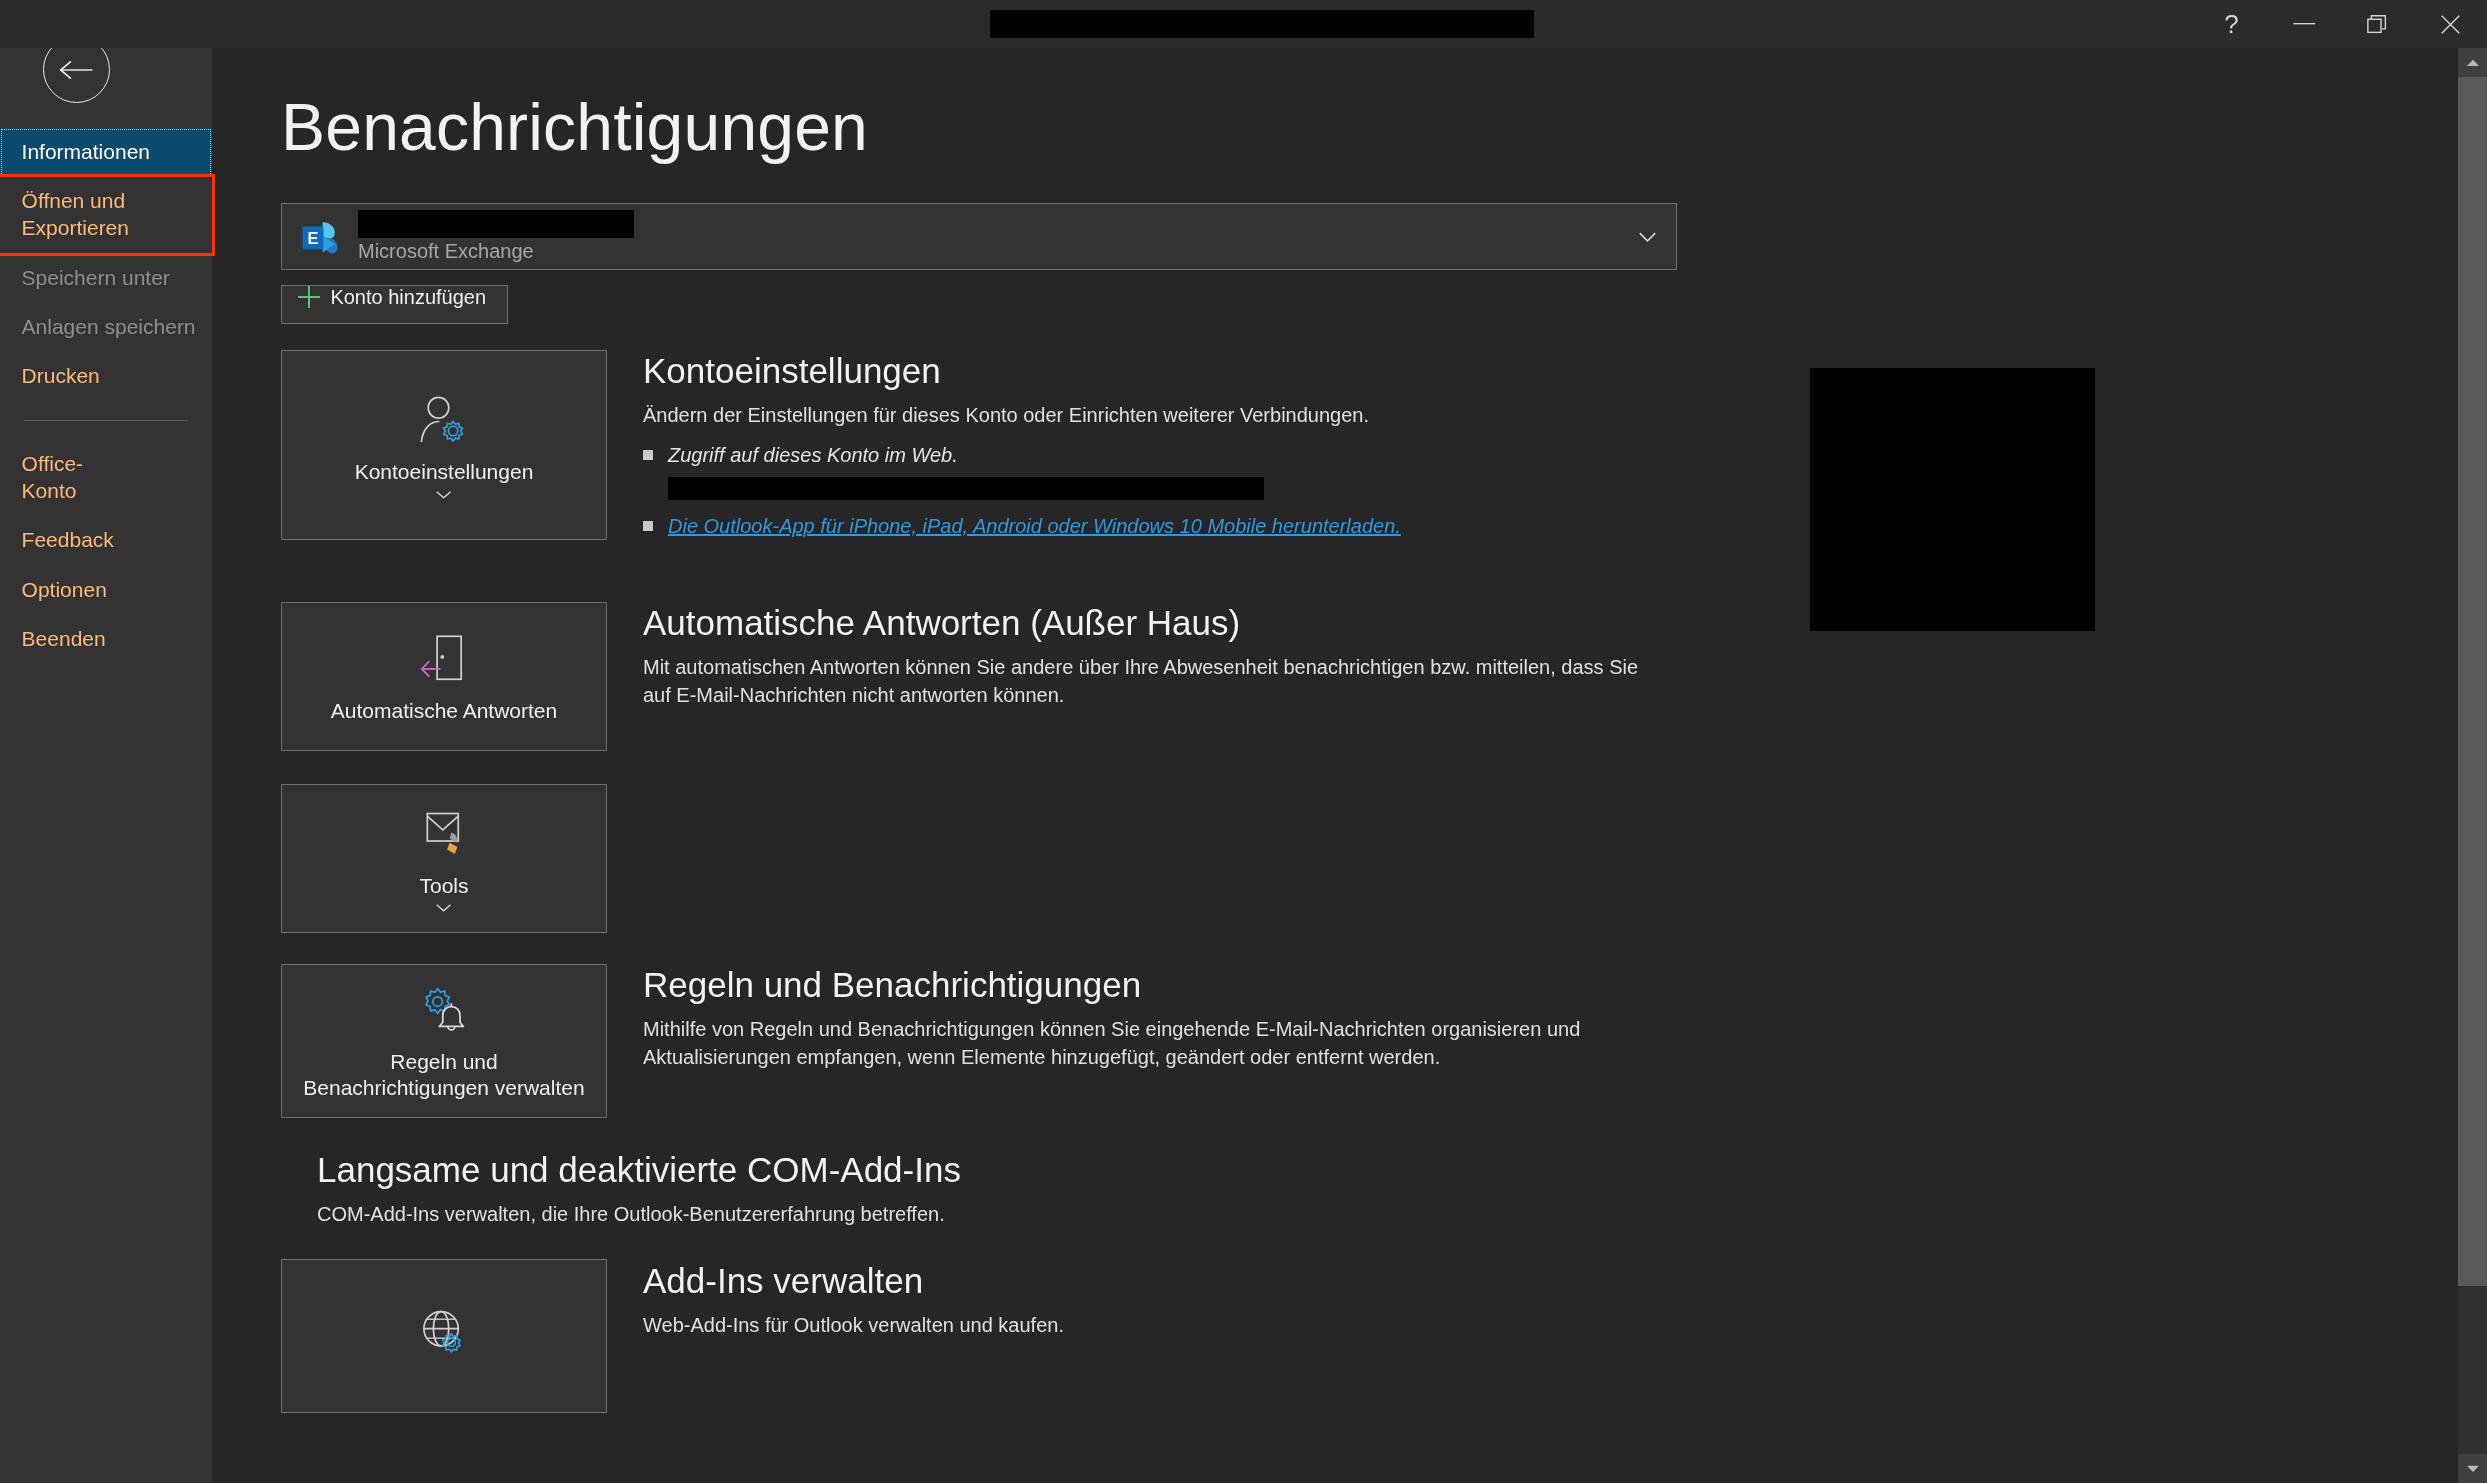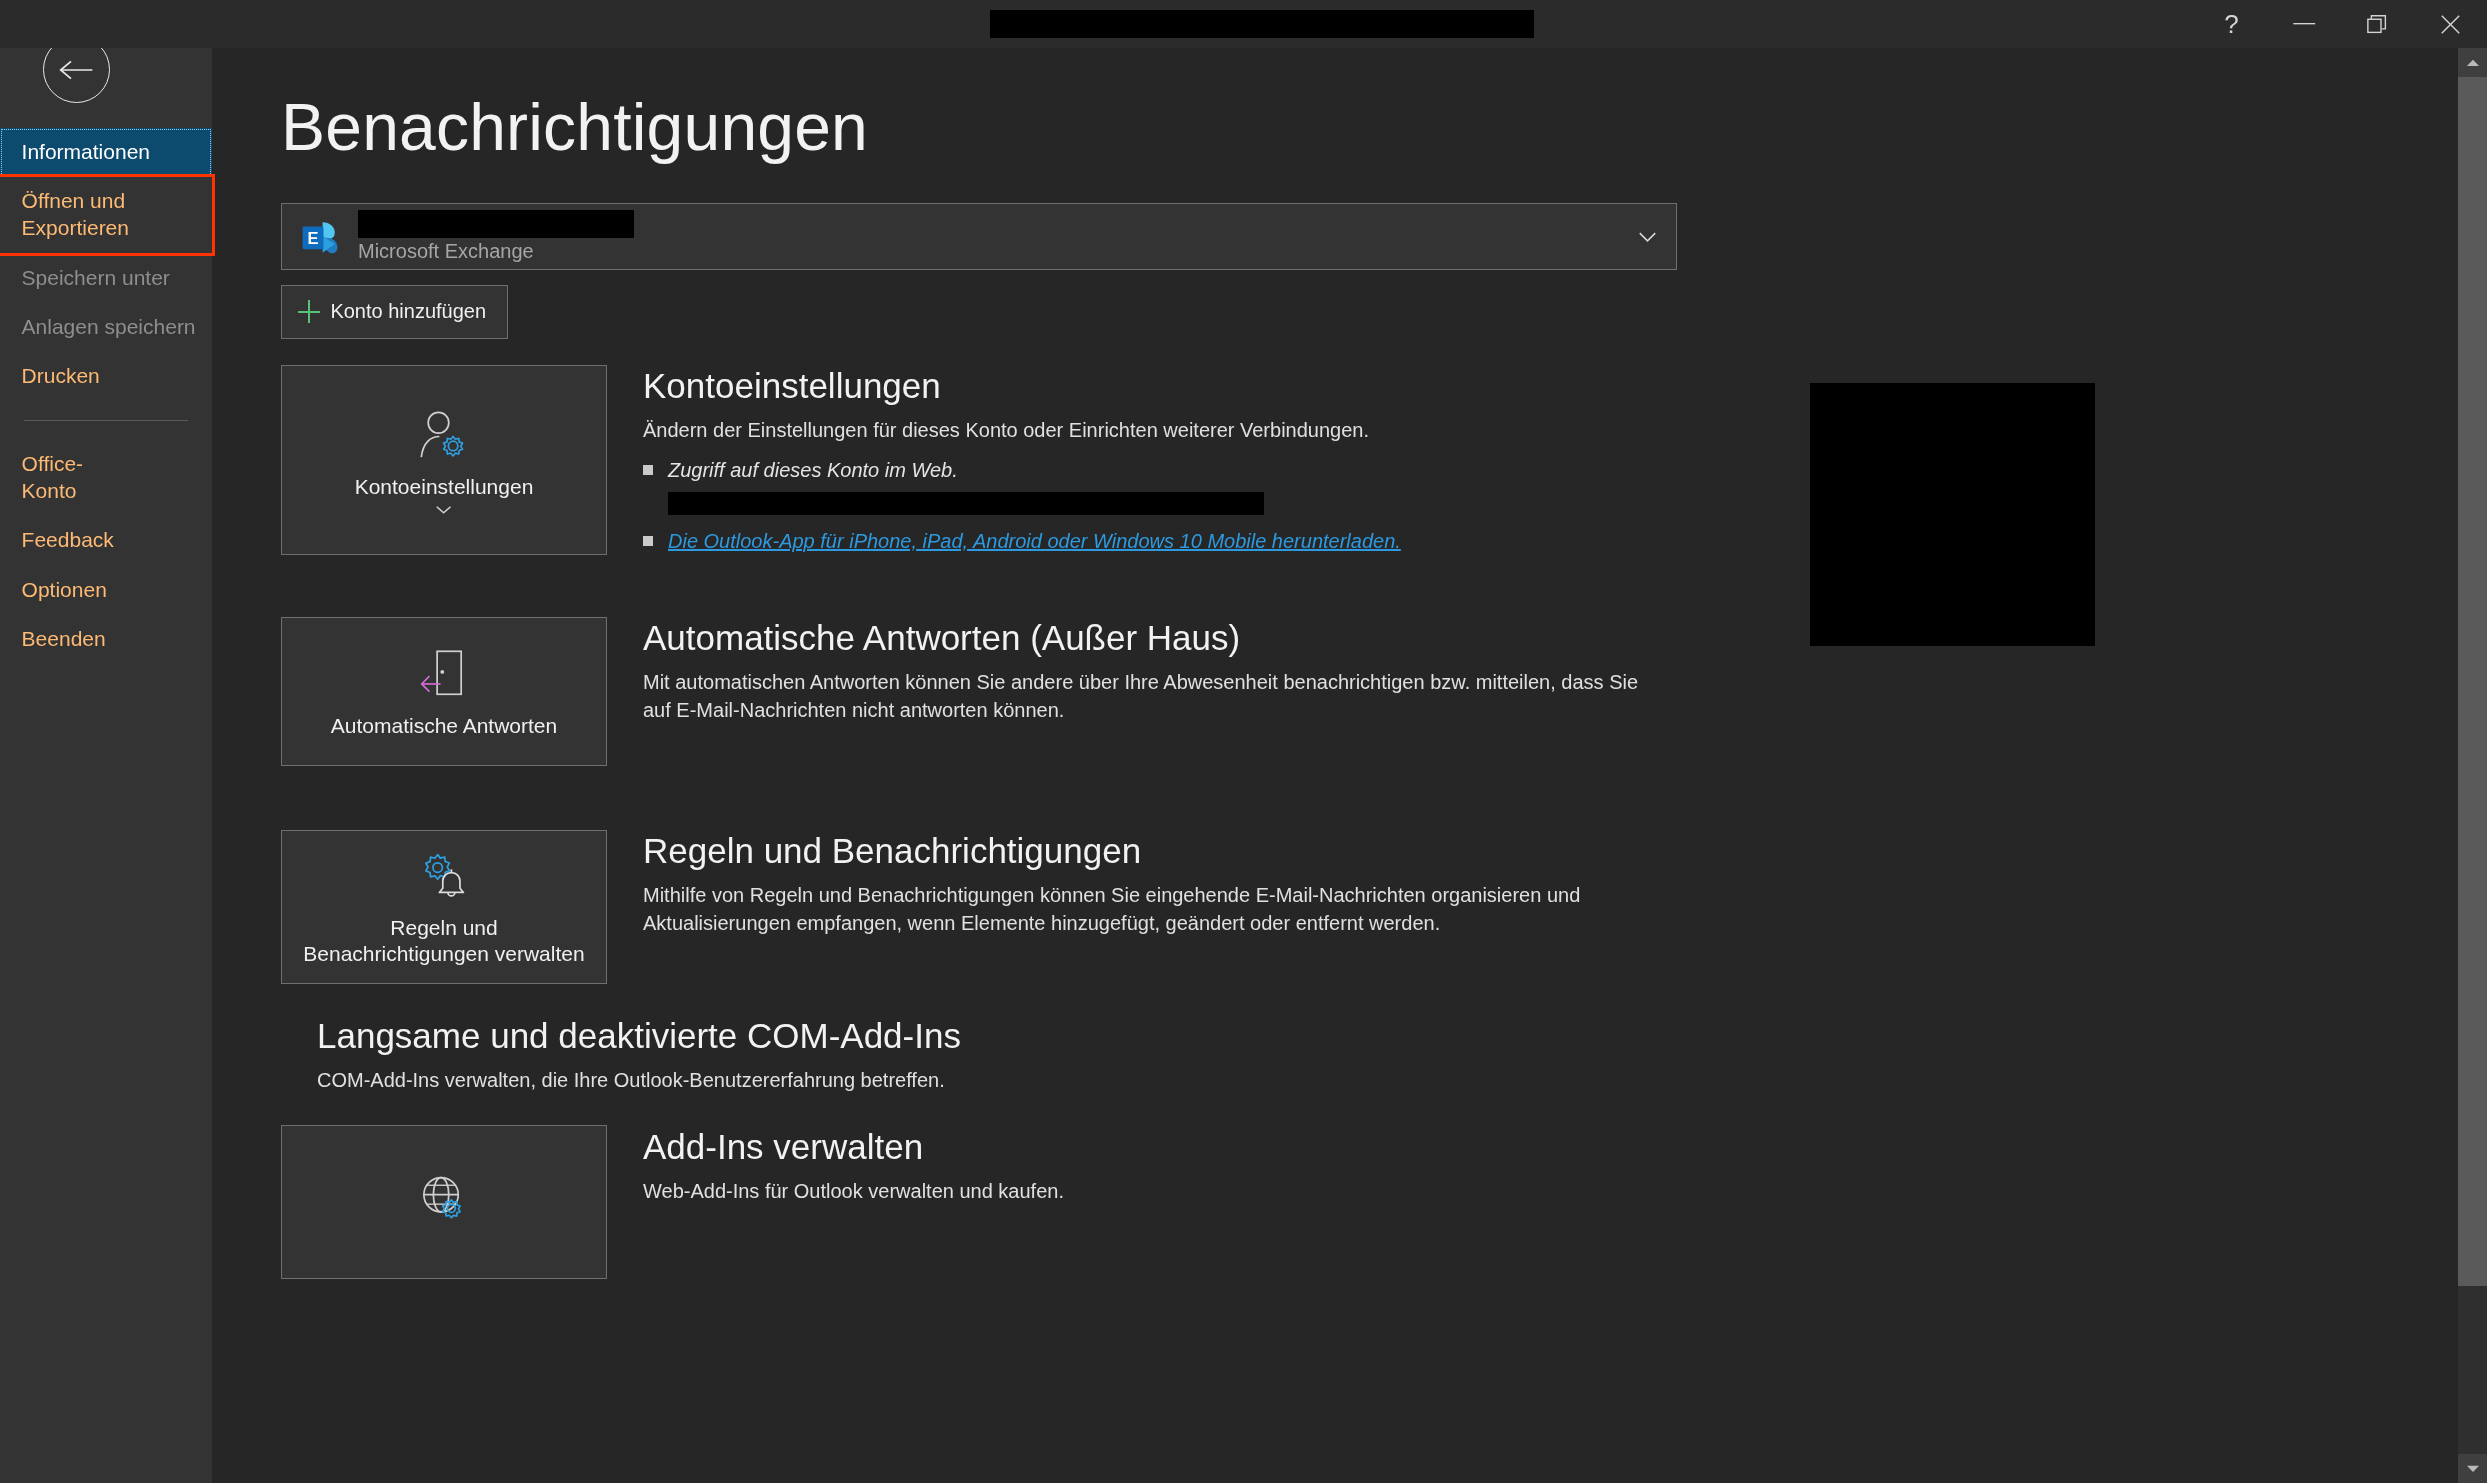--- a/index.html
+++ b/index.html
@@ -123,10 +123,10 @@
 
   .addacct {
     margin-top: 14.7px;
-    width: 227px; height: 54px;
+    width: 227px; height: 39px;
     background: #333333;
     border: 0.9px solid #6f6f6f;
-    display: flex; align-items: center; gap: 10.4px;
+    display: flex; gap: 10.4px;
     padding-left: 15.5px;
     color: #f0f0f0; font-size: 20px;
     cursor: pointer;

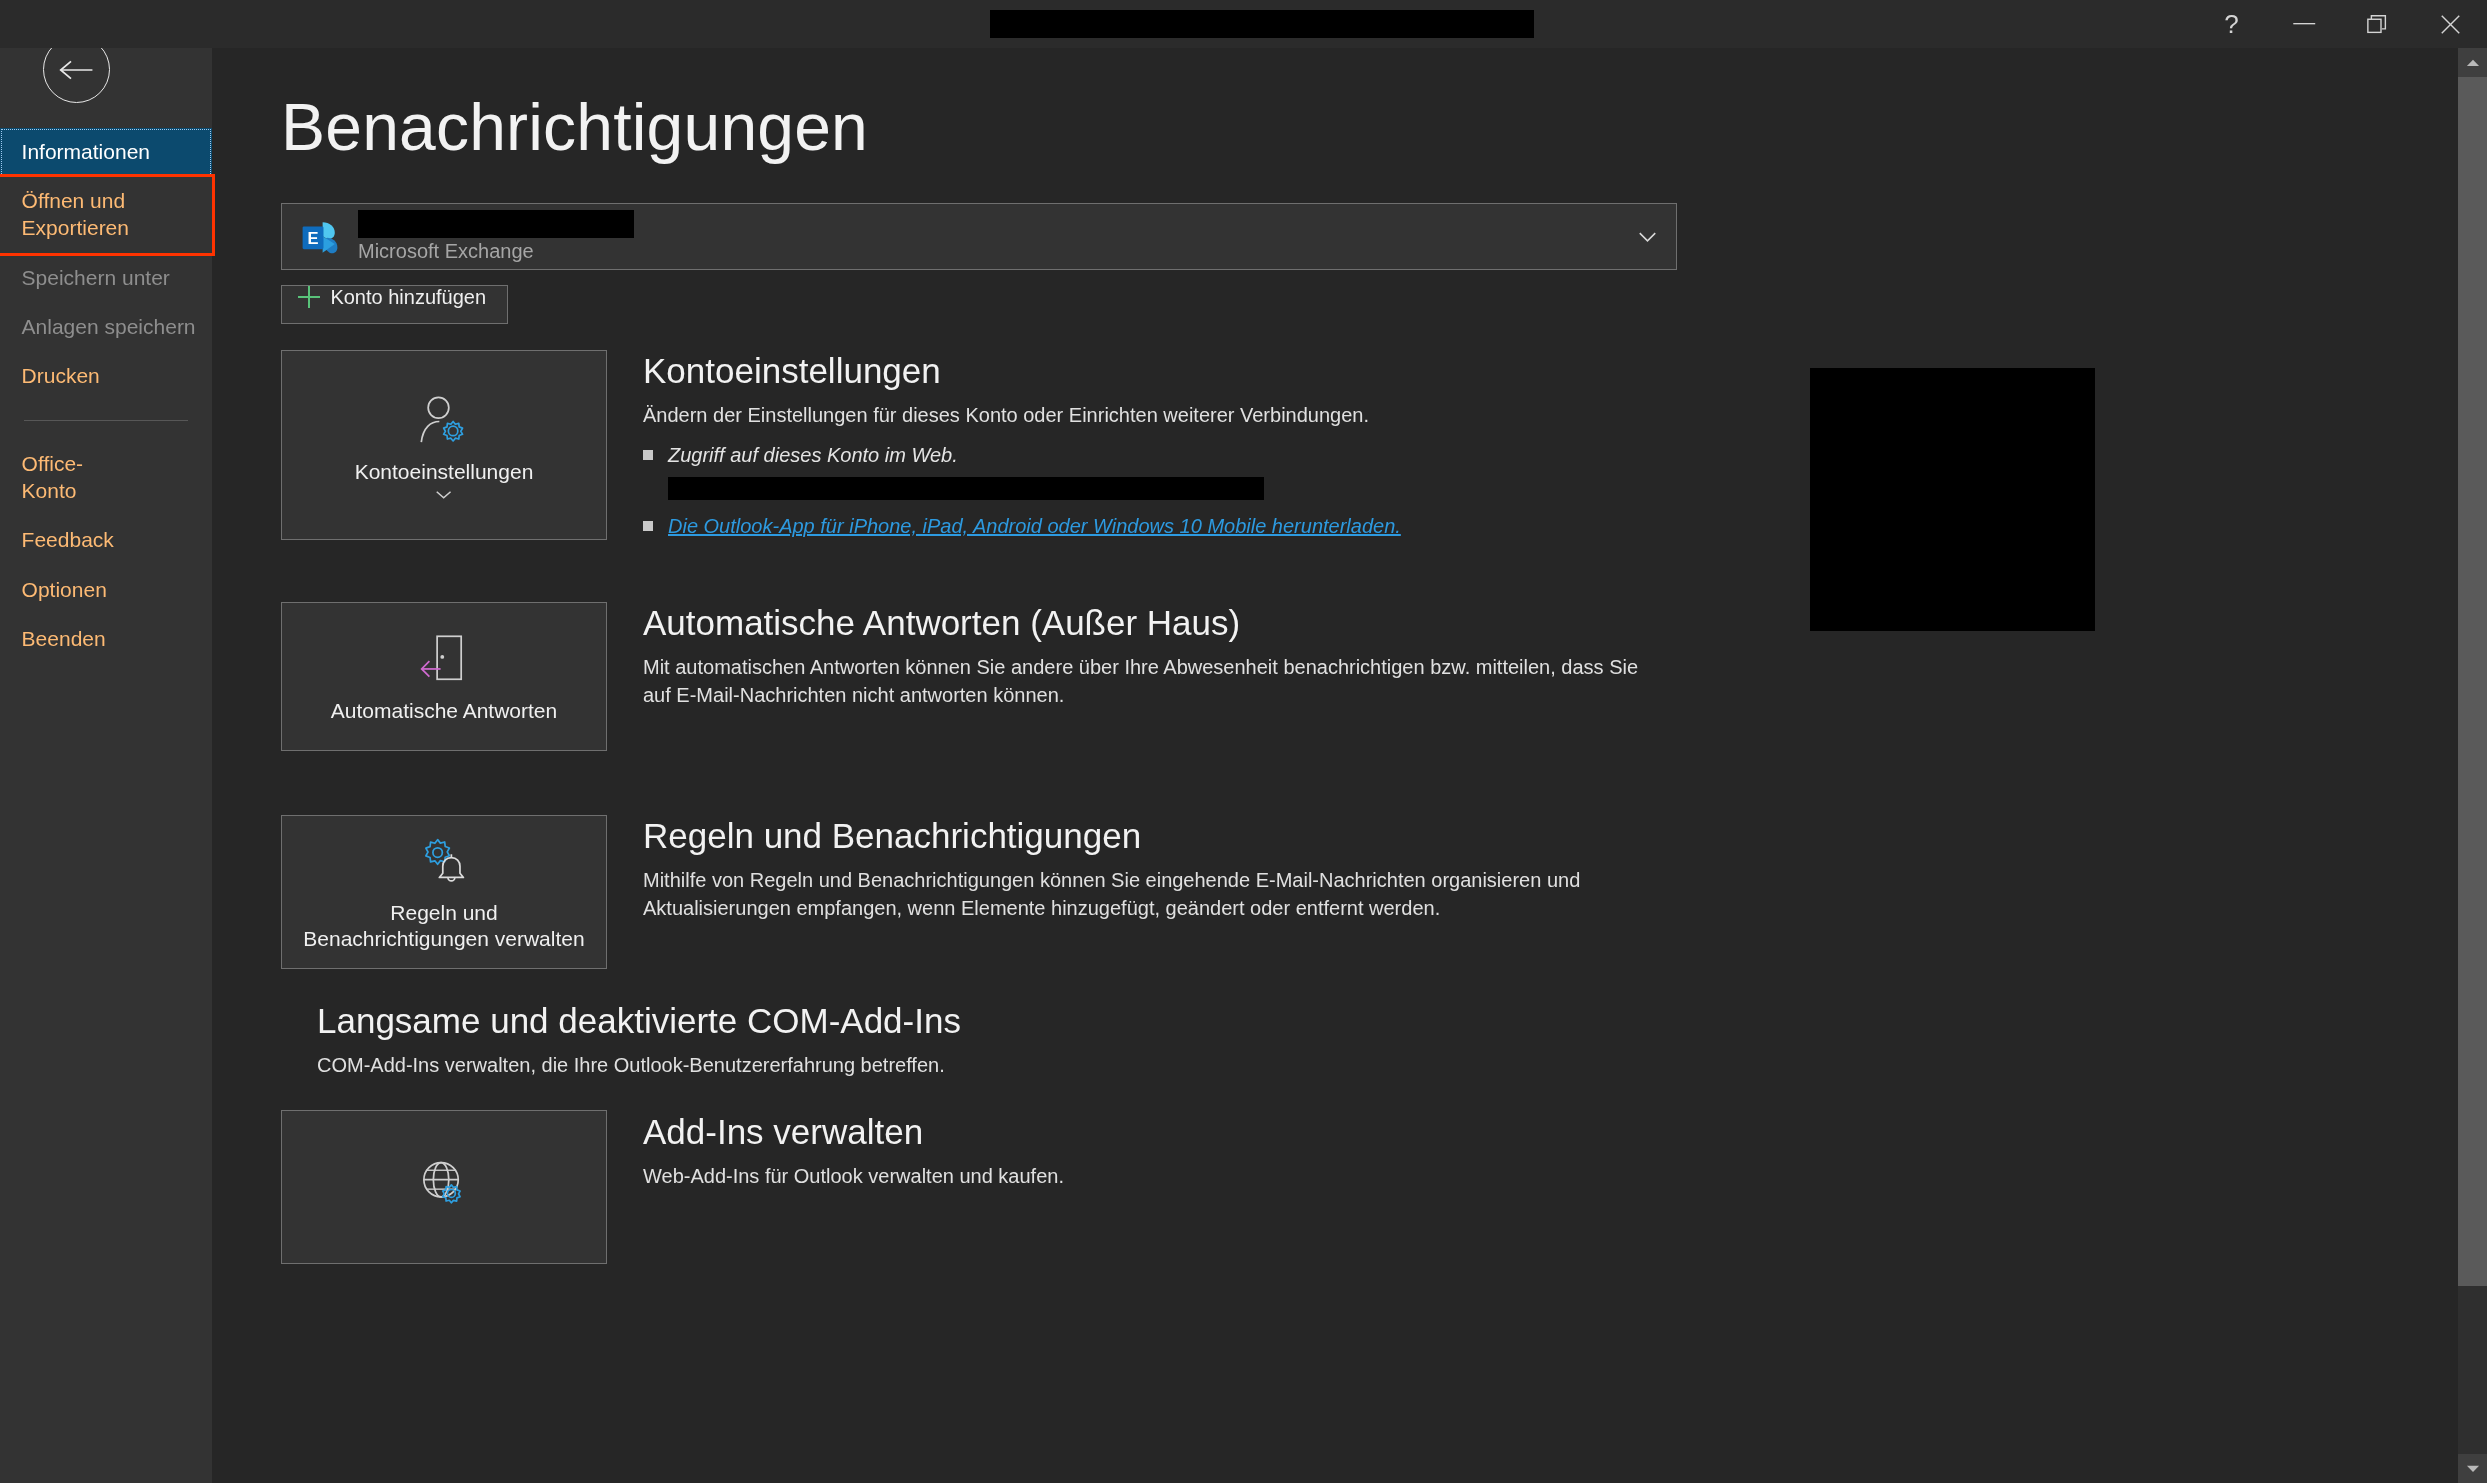--- a/index.html
+++ b/index.html
@@ -366,6 +366,22 @@
       </div>
 
       <div class="section" style="margin-top:33px;">
+        <div class="tile" style="min-height:149px;">
+          <div class="tile-icon">
+            <svg width="55" height="54" viewBox="0 0 64 62">
+              <rect x="12" y="6" width="36" height="32" fill="none" stroke="#cfcfcf" stroke-width="2"></rect>
+              <polyline points="12,9 30,25 48,9" fill="none" stroke="#cfcfcf" stroke-width="2"></polyline>
+              <path d="M40 28 c6 2, 8 8, 6 12 l-8 -5 z" fill="#9d9d9d"></path>
+              <path d="M38 40 l9 5 -3 8 -9 -5 z" fill="#e8a33d"></path>
+            </svg>
+          </div>
+          <div class="tile-label">Tools</div>
+          <div class="tile-caret">
+            <svg class="caret-svg" width="17.3" height="9.5" viewBox="0 0 20 11">
+                <polyline points="2,2 10,9 18,2" fill="none" stroke="#cfcfcf" stroke-width="1.8"></polyline>
+              </svg>
+          </div>
+        </div>
       </div>
 
       <div class="section" style="margin-top:31px;">

